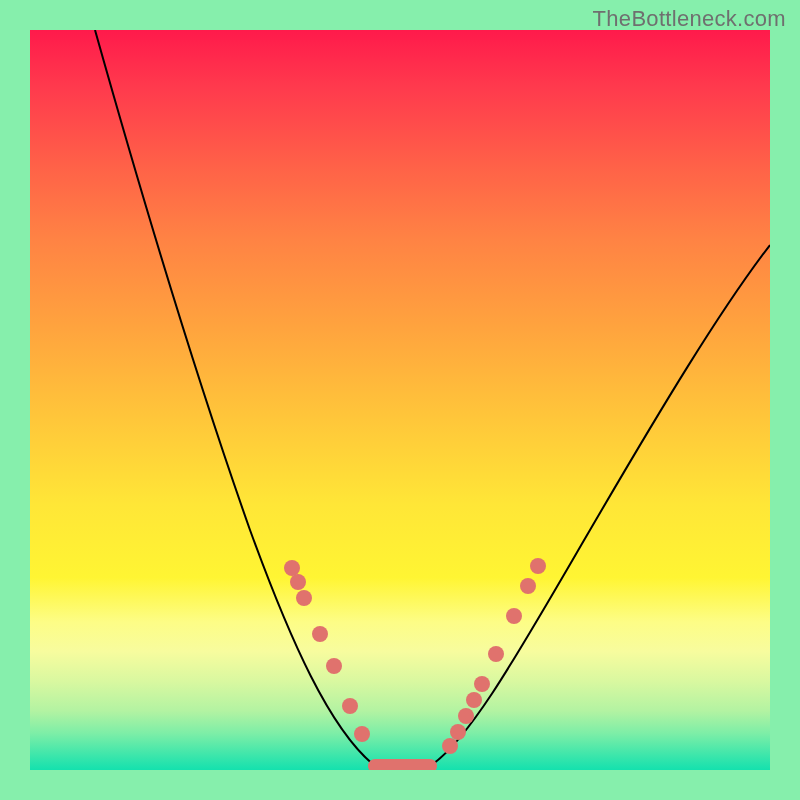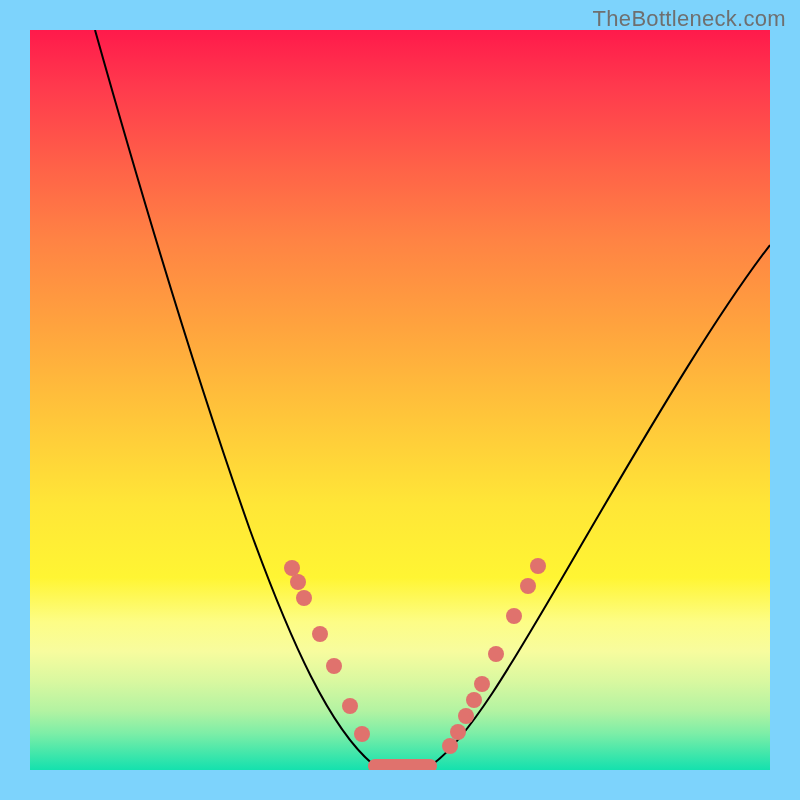--- a/index.html
+++ b/index.html
@@ -15,7 +15,7 @@
     position: relative;
     width: 800px;
     height: 800px;
-    background: #7dd3fc;
+    background: #86efac;
   }
   .plot {
     position: absolute;

